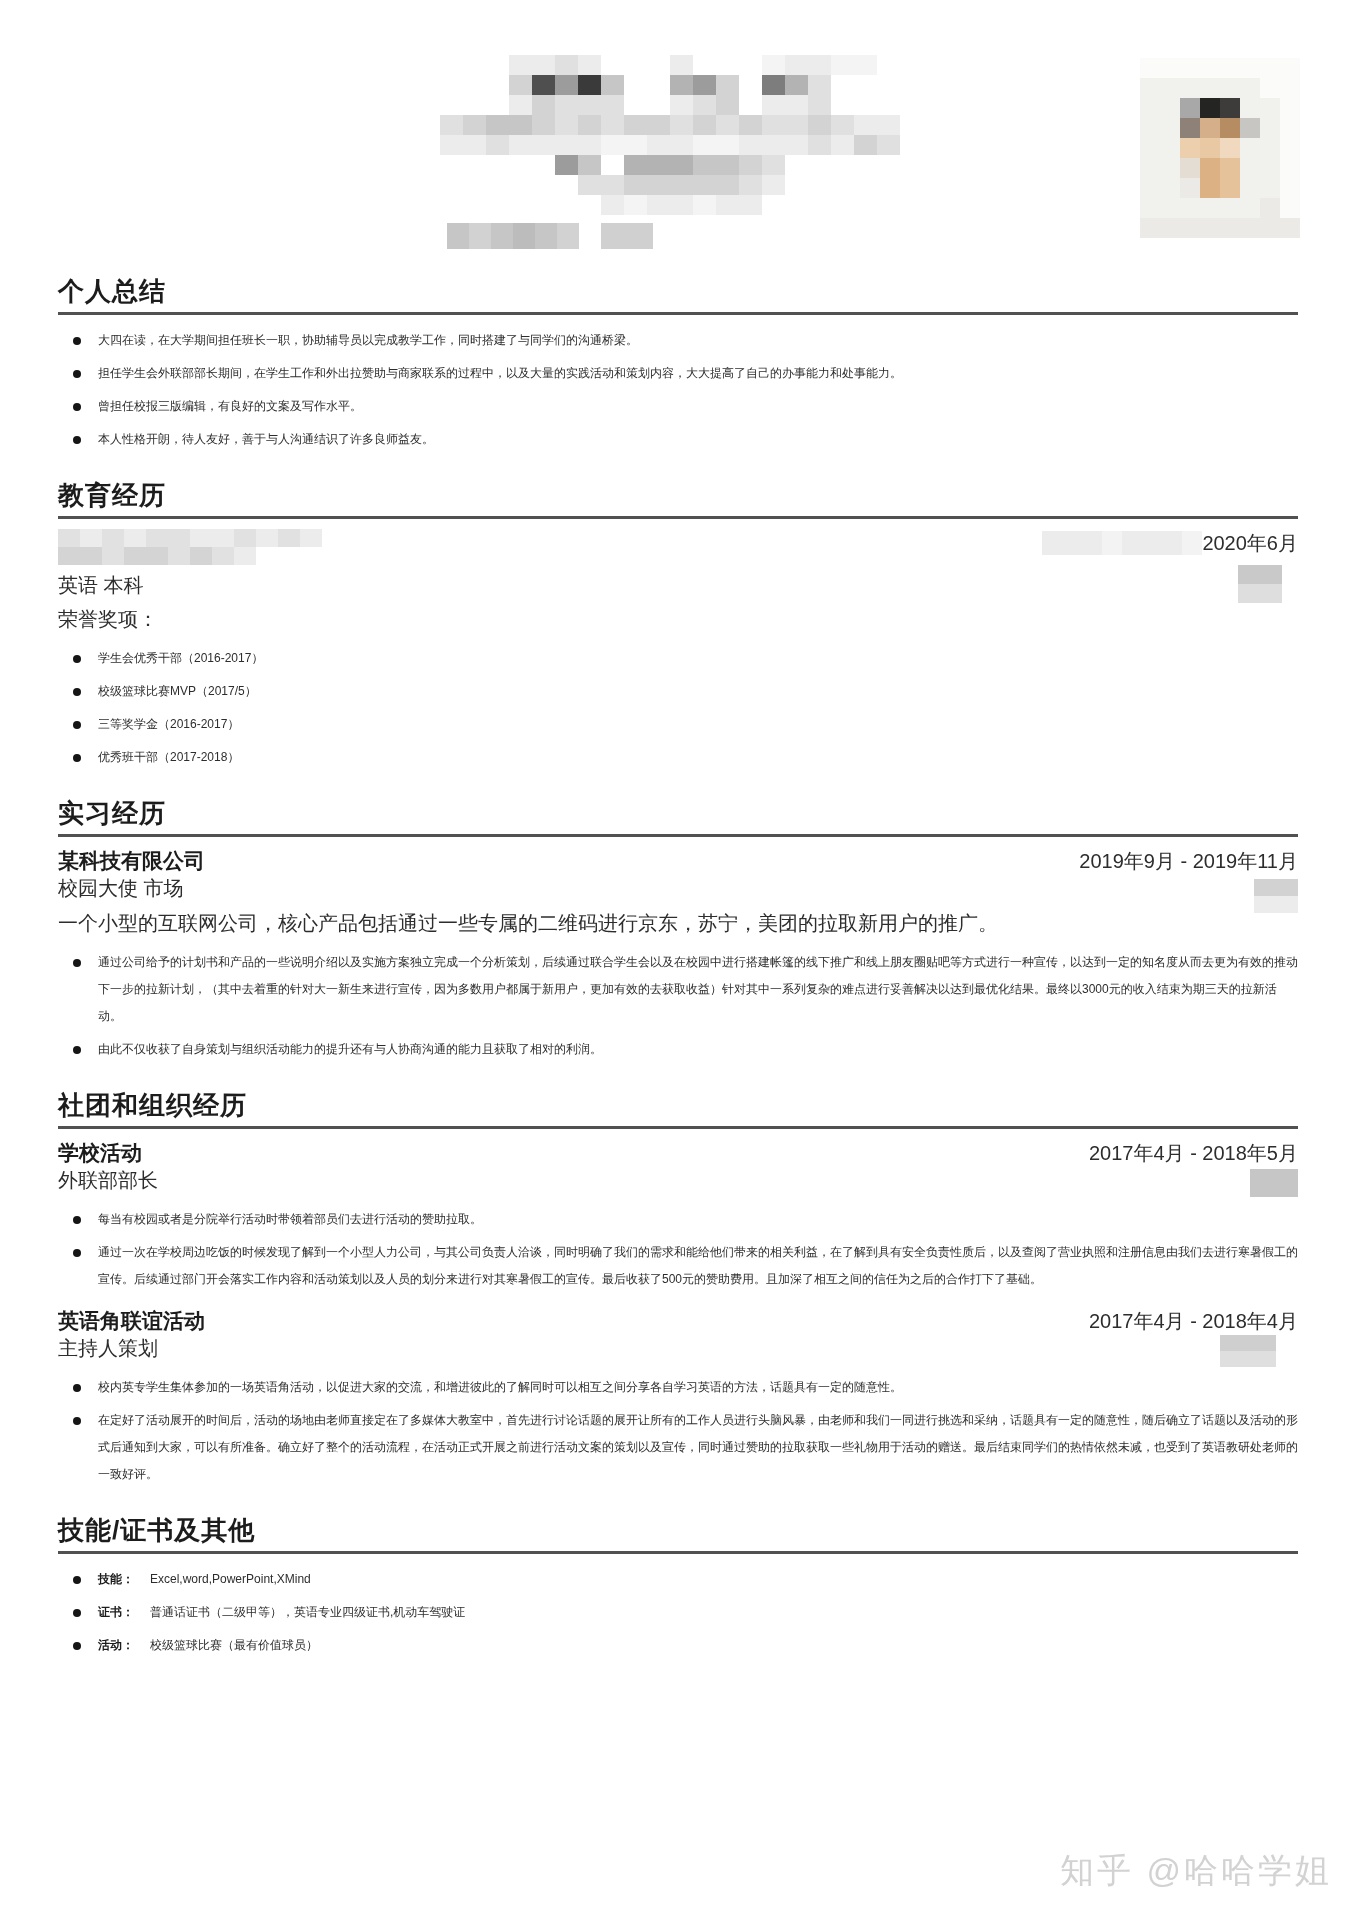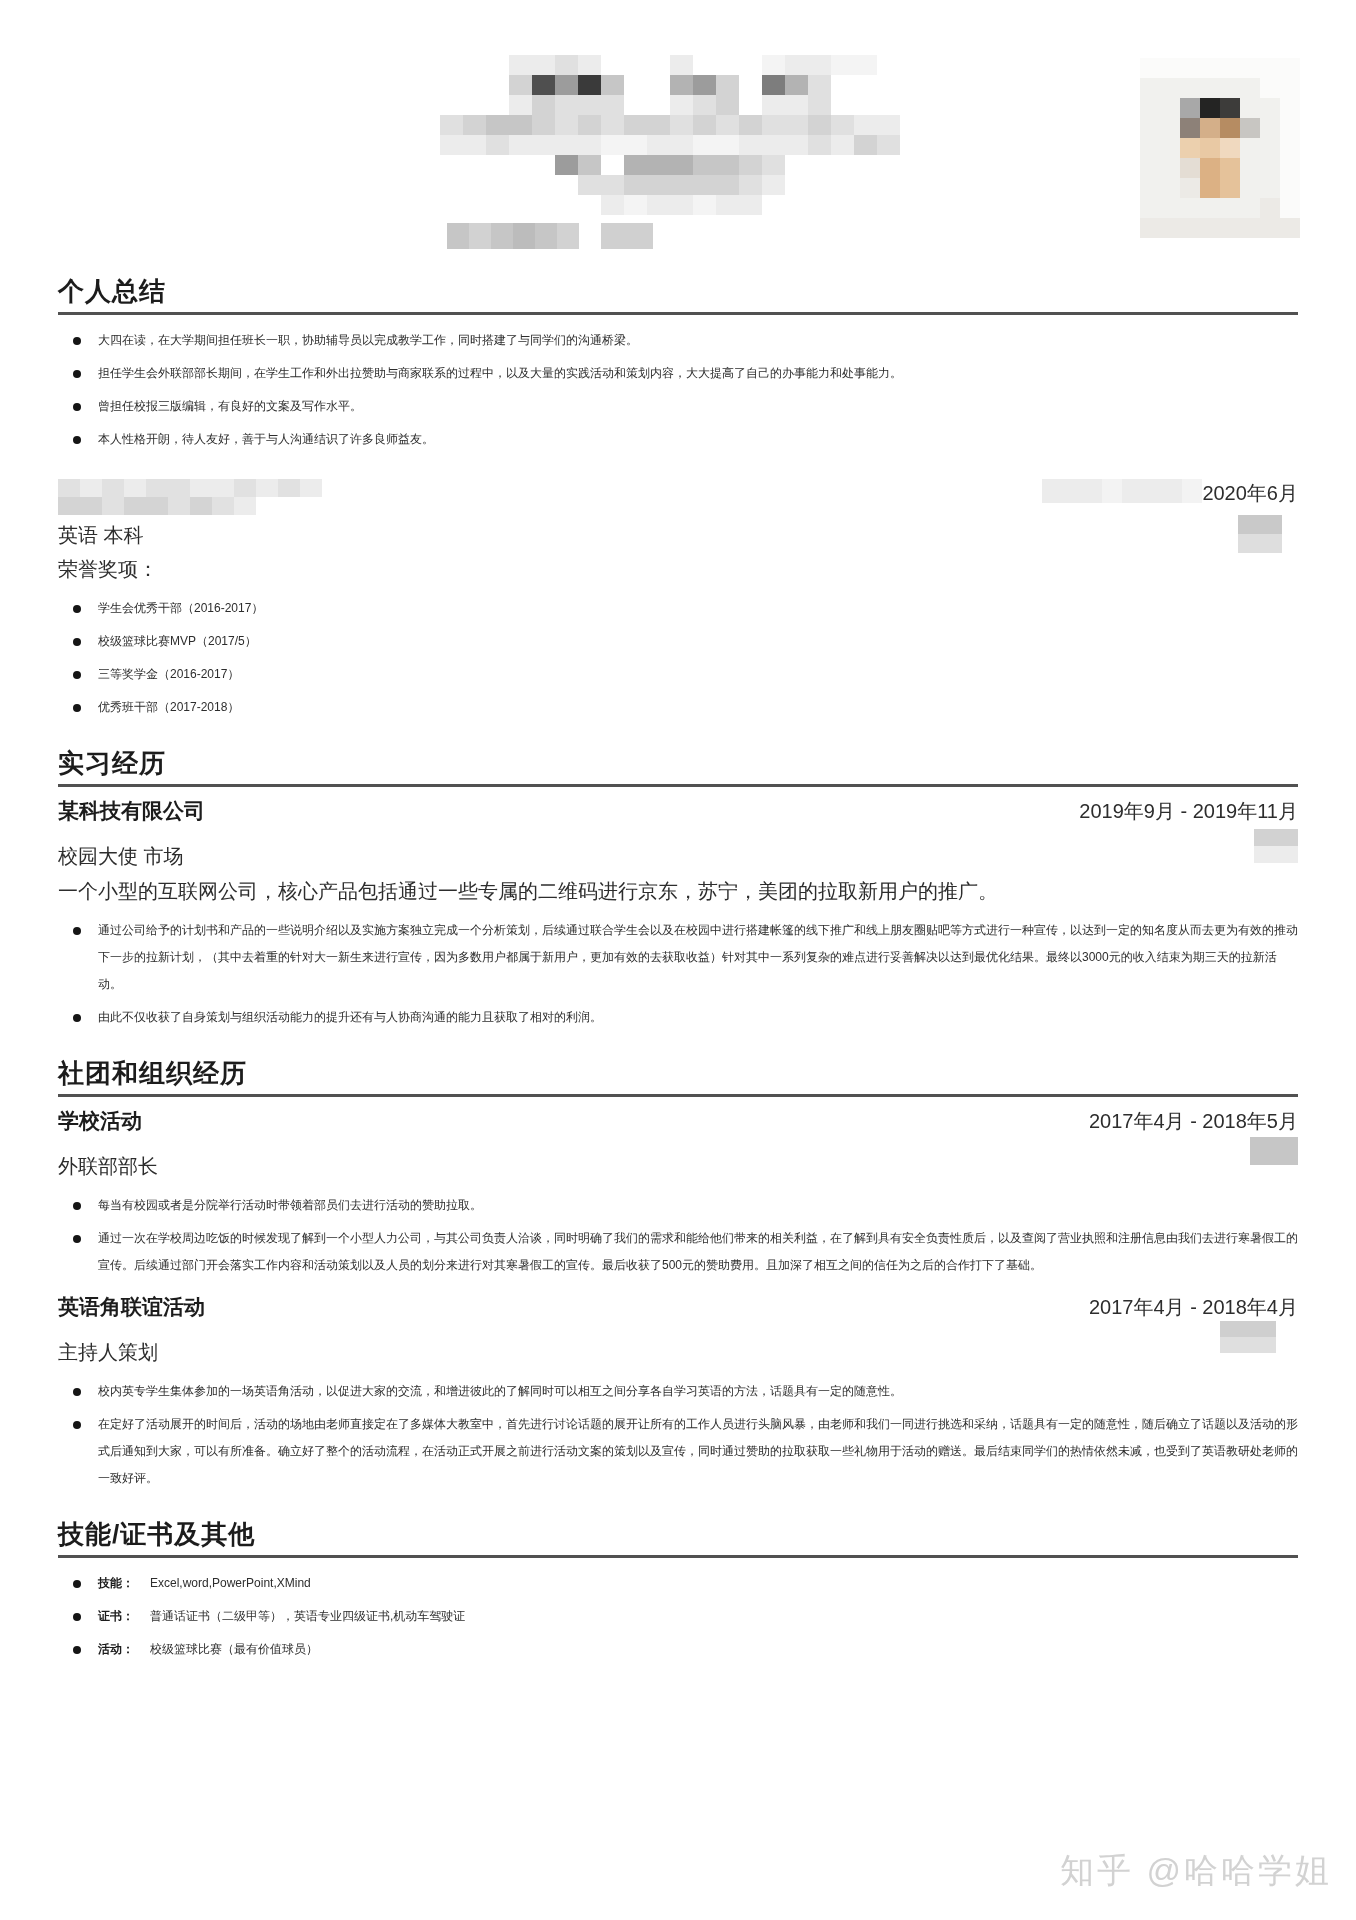--- a/index.html
+++ b/index.html
@@ -318,6 +318,7 @@
     </section>
 
     <section class="sec">
+      <h2 class="sec-title">教育经历</h2>
       <div class="entry">
         <div class="entry-head">
           <span class="inline-mosaic" style="grid-template-columns: repeat(12, 22px); grid-auto-rows: 18px;">

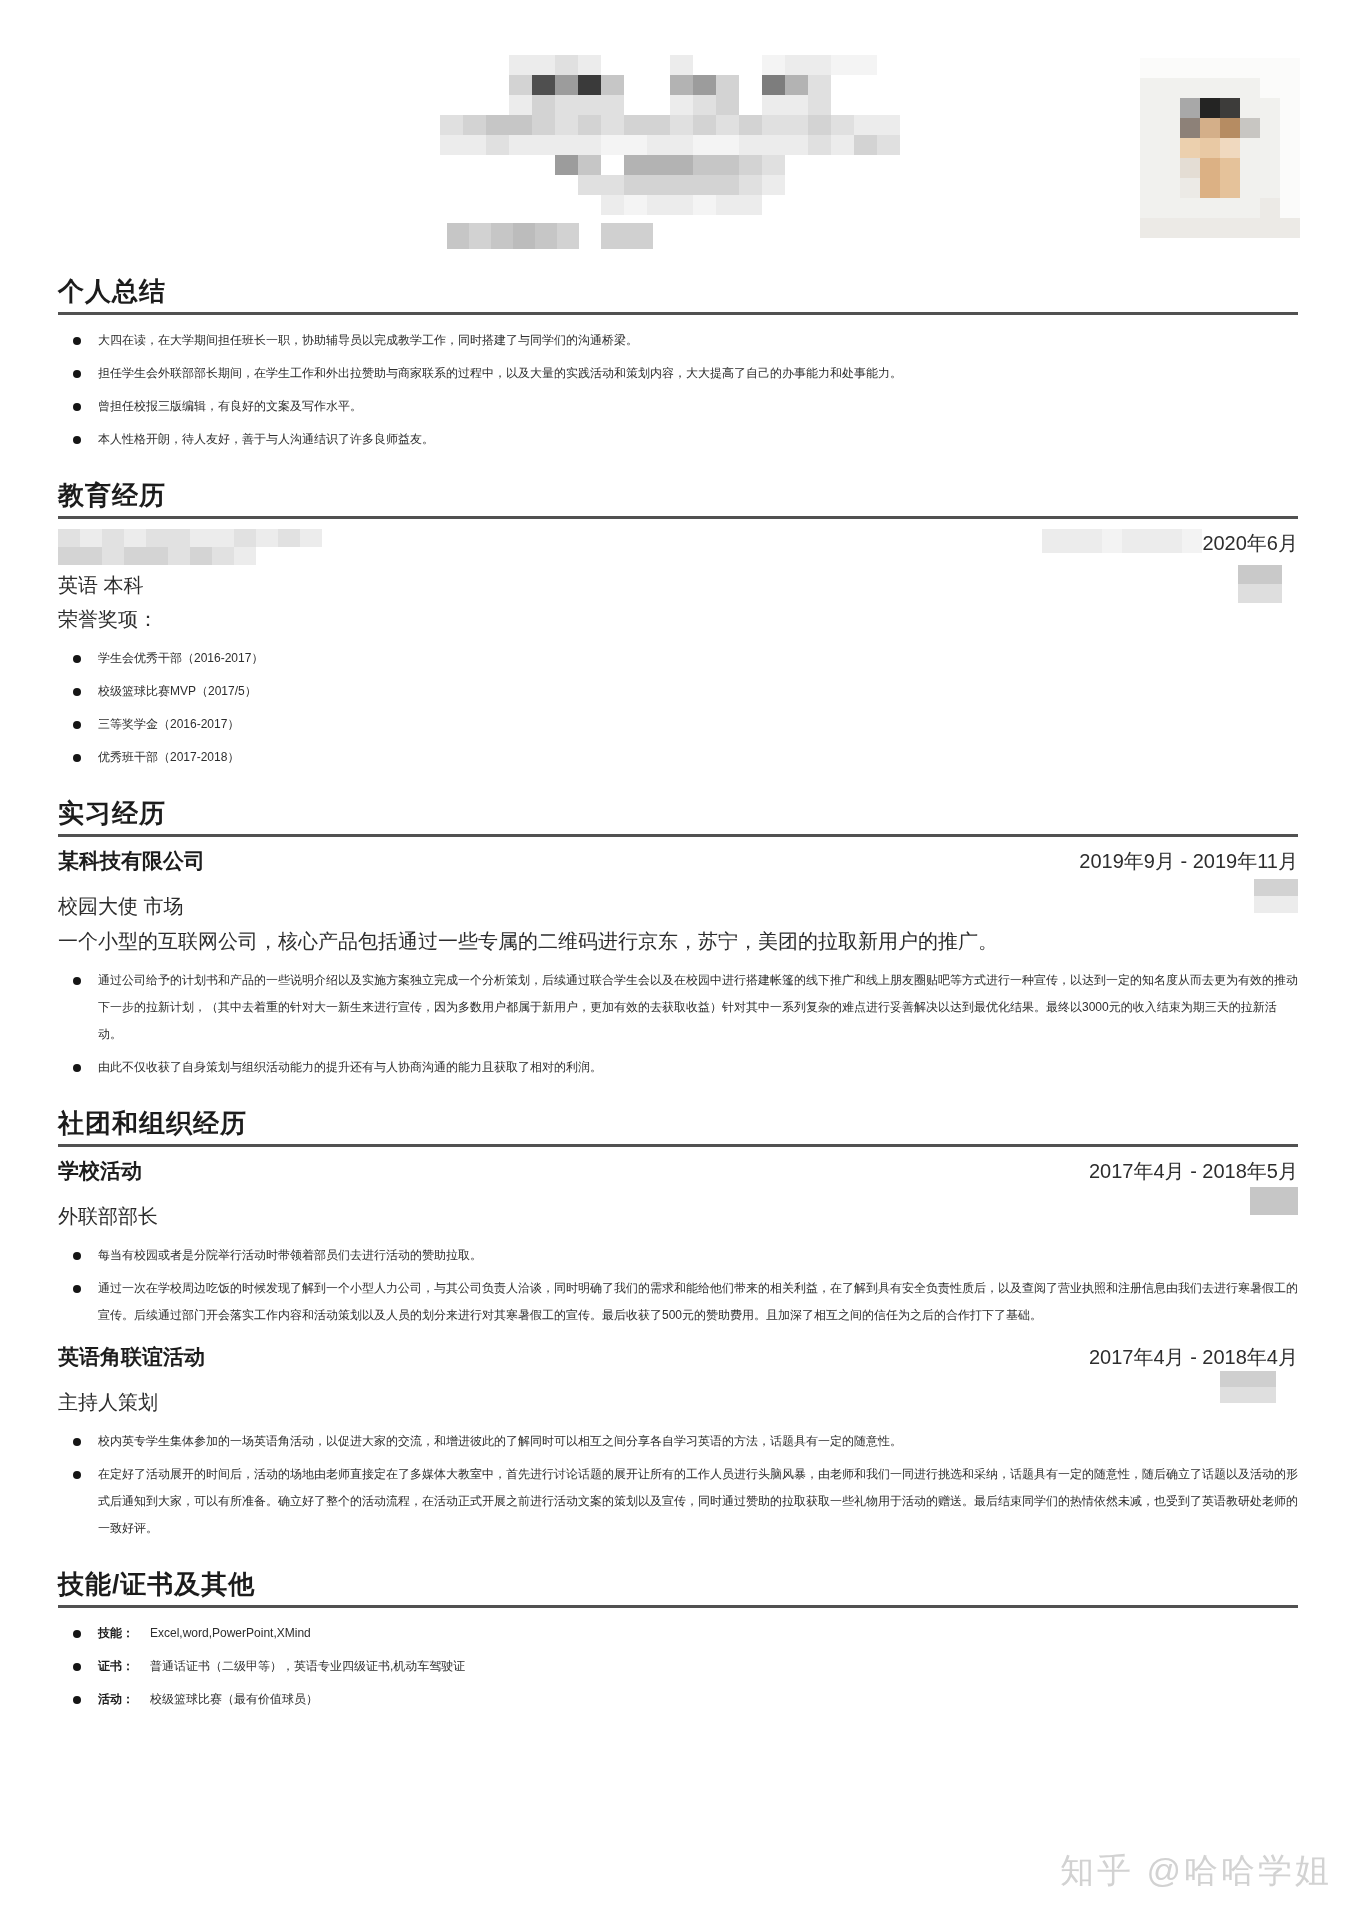--- a/index.html
+++ b/index.html
@@ -30,7 +30,7 @@
   .entry-head{display:flex;justify-content:space-between;align-items:flex-start;margin-top:10px;font-size:20px;line-height:28px;}
   .entry-name{font-size:21px;font-weight:bold;color:#1c1c1c;}
   .date{font-size:20px;color:#2d2d2d;white-space:nowrap;}
-  .head-right{display:flex;gap:0;}
+  .head-right{display:flex;align-items:center;gap:0;}
   .role{margin-top:18px;font-size:20px;line-height:27px;}
   .intro{margin:8px 0 0 0;font-size:20px;line-height:27px;}
   .degree{margin-top:6px;font-size:20px;line-height:28px;}

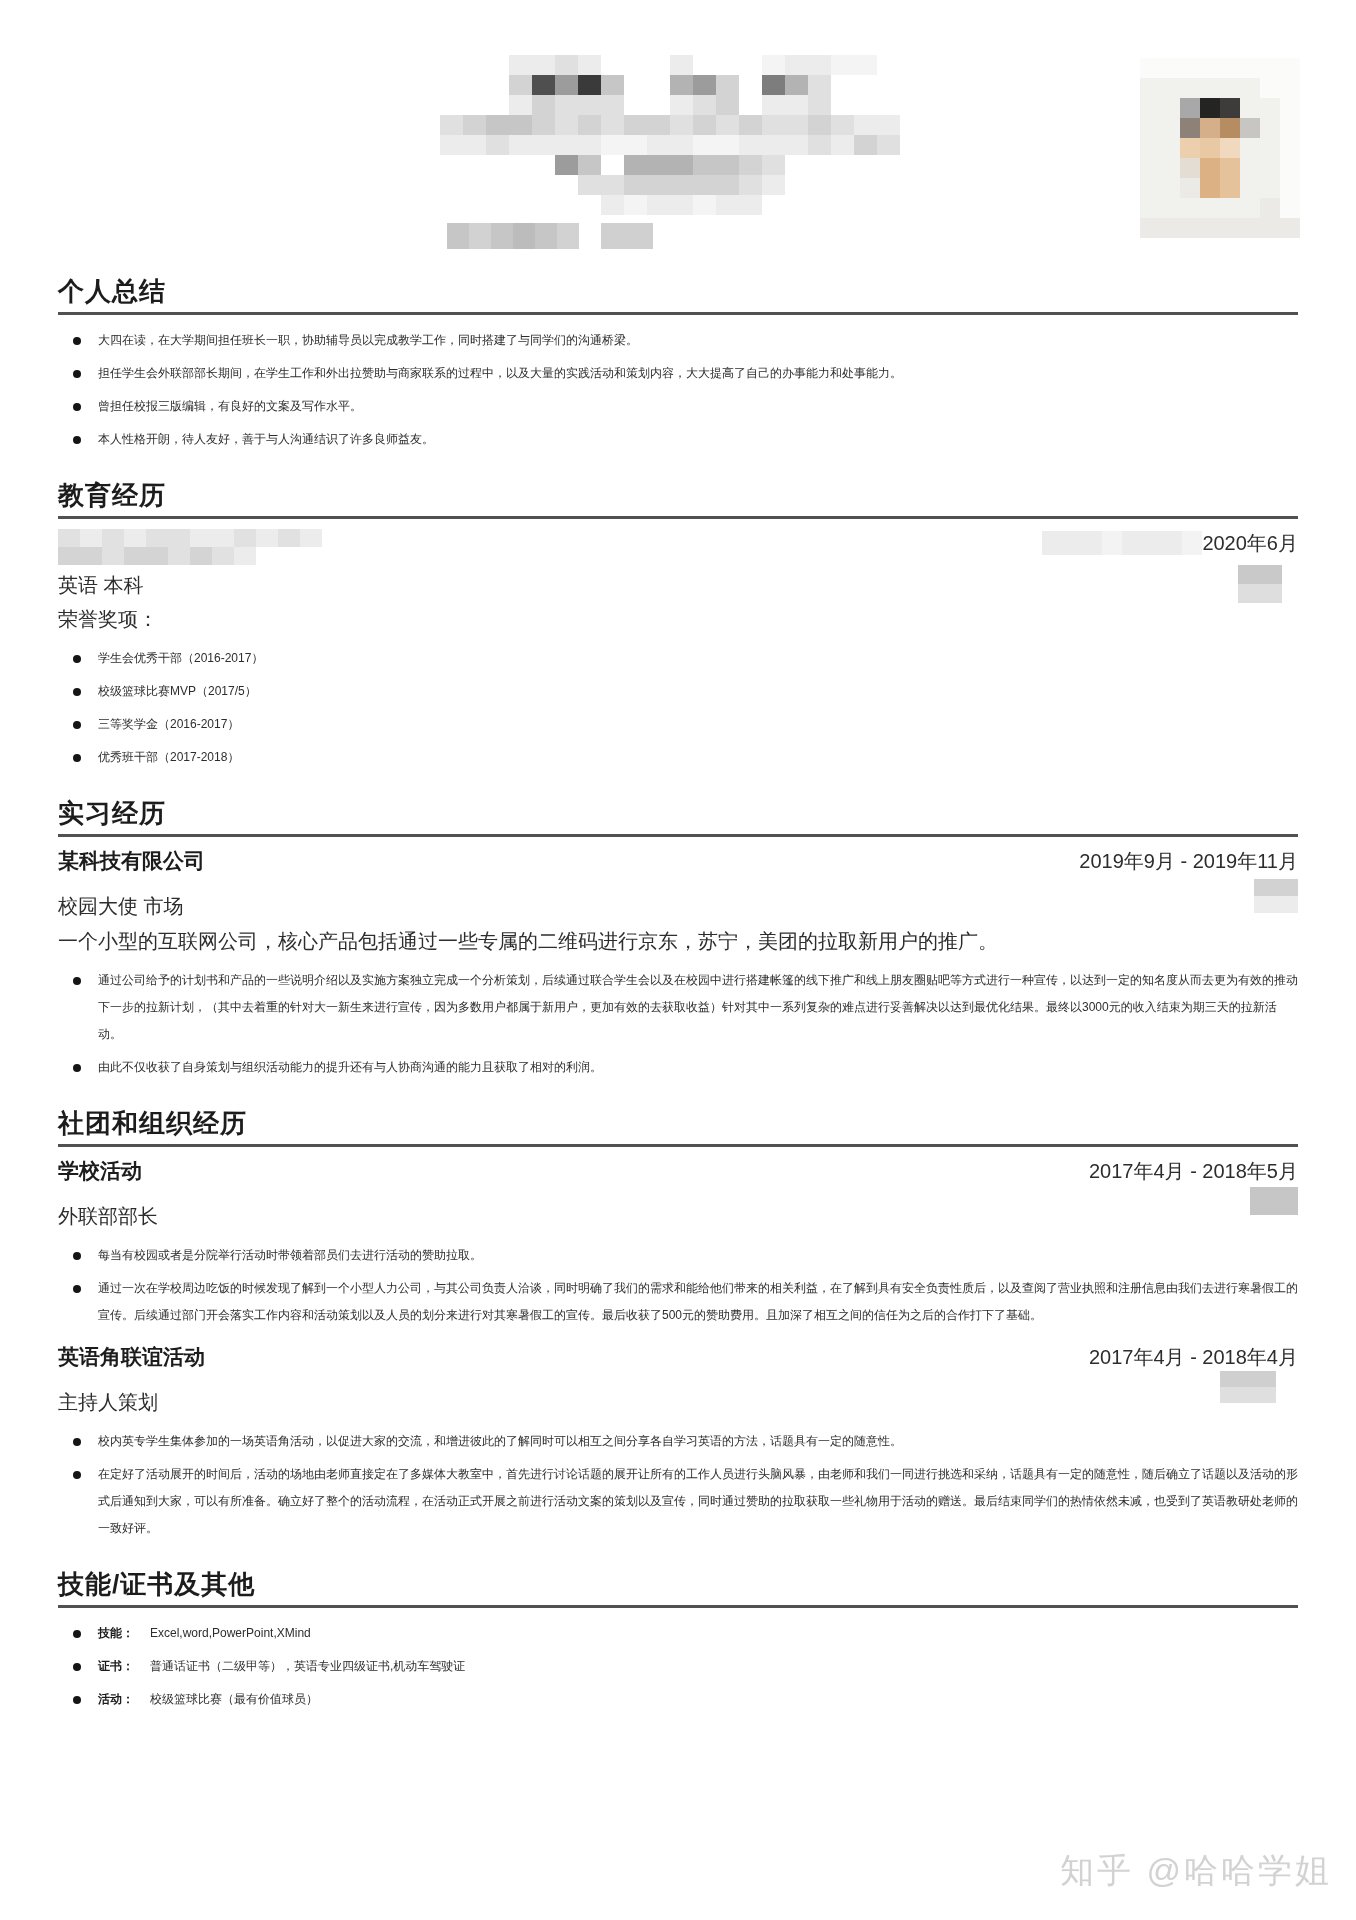--- a/index.html
+++ b/index.html
@@ -31,7 +31,7 @@
   .entry-name{font-size:21px;font-weight:bold;color:#1c1c1c;}
   .date{font-size:20px;color:#2d2d2d;white-space:nowrap;}
   .head-right{display:flex;align-items:center;gap:0;}
-  .role{margin-top:18px;font-size:20px;line-height:27px;}
+  .role{margin-top:0;font-size:20px;line-height:27px;}
   .intro{margin:8px 0 0 0;font-size:20px;line-height:27px;}
   .degree{margin-top:6px;font-size:20px;line-height:28px;}
   .honors-label{margin-top:6px;font-size:20px;line-height:28px;}

